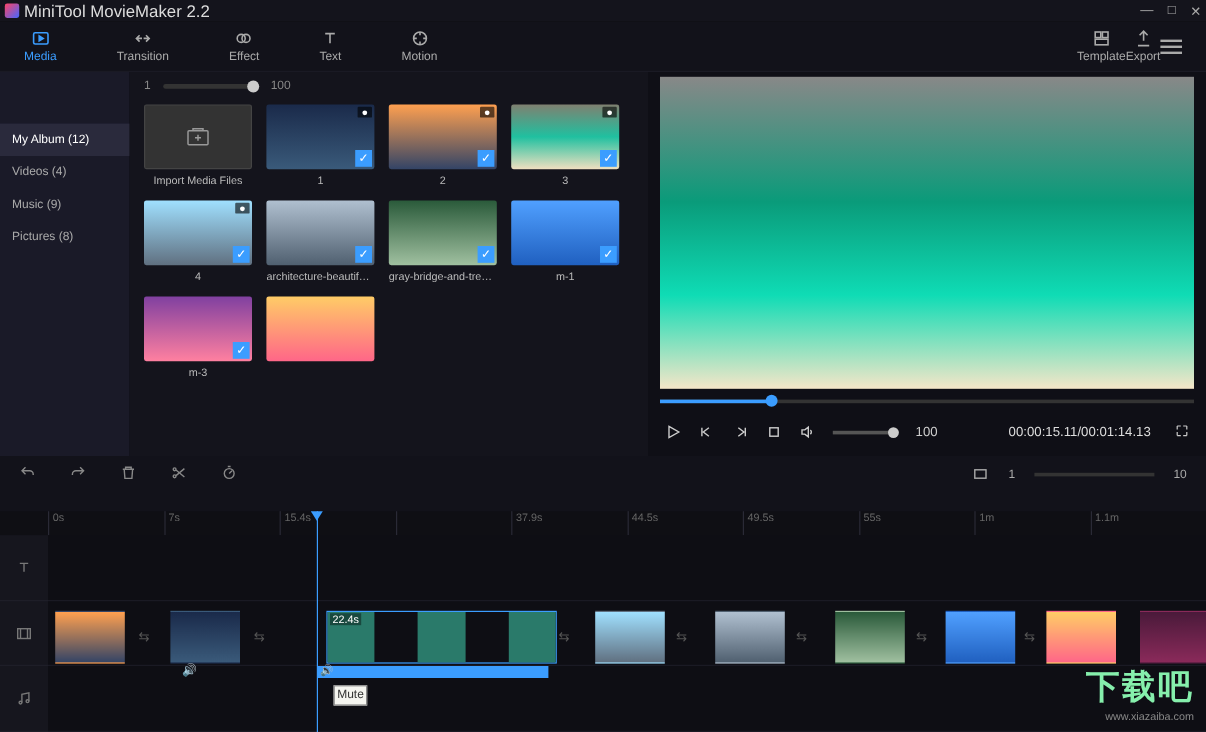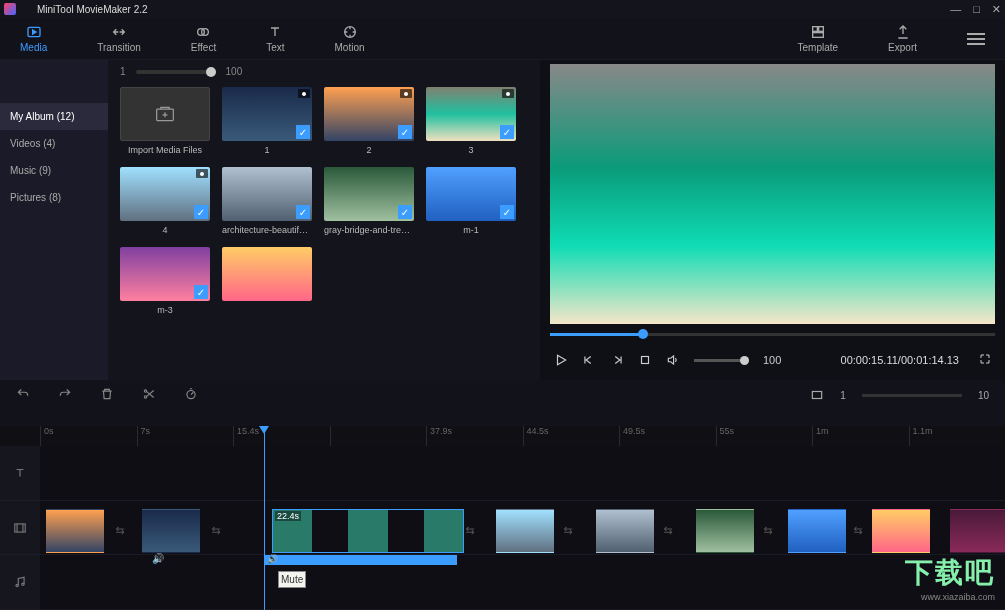--- a/index.html
+++ b/index.html
@@ -8,7 +8,7 @@
     .titlebar { height: 18px; background: #14141c; display: flex; align-items: center; padding: 0 4px; justify-content: space-between; }
     .titlebar-left { display: flex; align-items: center; gap: 4px; }
     .app-logo { width: 12px; height: 12px; background: linear-gradient(135deg,#ff4466,#4466ff); border-radius: 2px; }
-    .titlebar-title { font-size: 10px; color: #ddd; margin-left: 17px; }
+    .titlebar-title { font-size: 14px; color: #ddd; }
     .titlebar-right { display: flex; gap: 12px; }
     .win-btn { cursor: pointer; color: #aaa; font-size: 11px; }
     

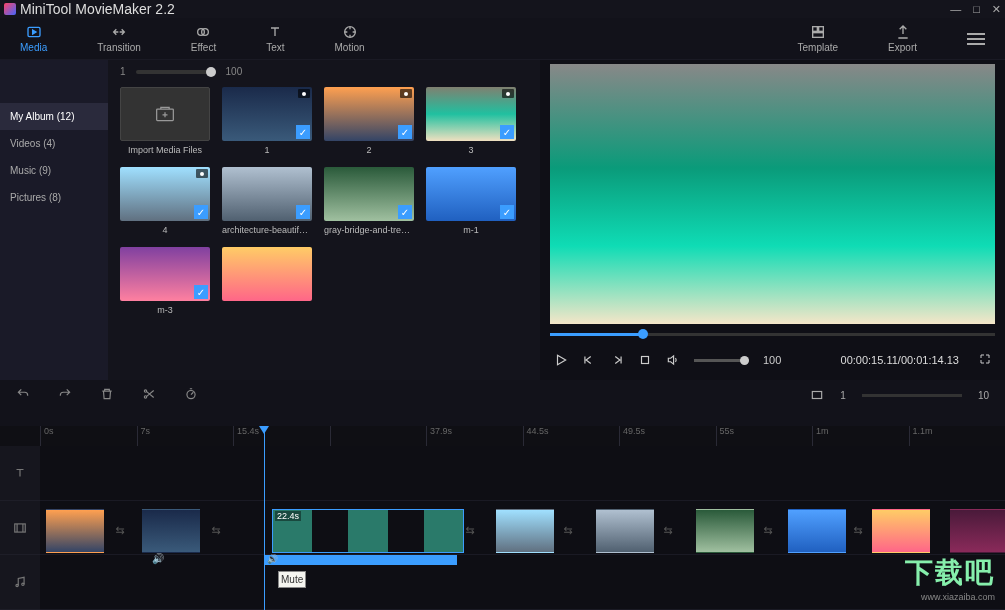--- a/index.html
+++ b/index.html
@@ -16,7 +16,7 @@
     .tool-tab { display: flex; flex-direction: column; align-items: center; gap: 2px; cursor: pointer; color: #aaa; font-size: 10px; }
     .tool-tab.active { color: #3b9dff; }
     .tool-tab svg { width: 16px; height: 16px; }
-    .toolbar-right { margin-left: auto; display: flex; gap: 50px; padding-right: 20px; align-items: center; }
+    .toolbar-right { margin-left: auto; display: flex; padding-right: 20px; align-items: center; }
     .hamburger { width: 18px; height: 12px; display: flex; flex-direction: column; justify-content: space-between; cursor: pointer; }
     .hamburger span { height: 2px; background: #aaa; }
     

